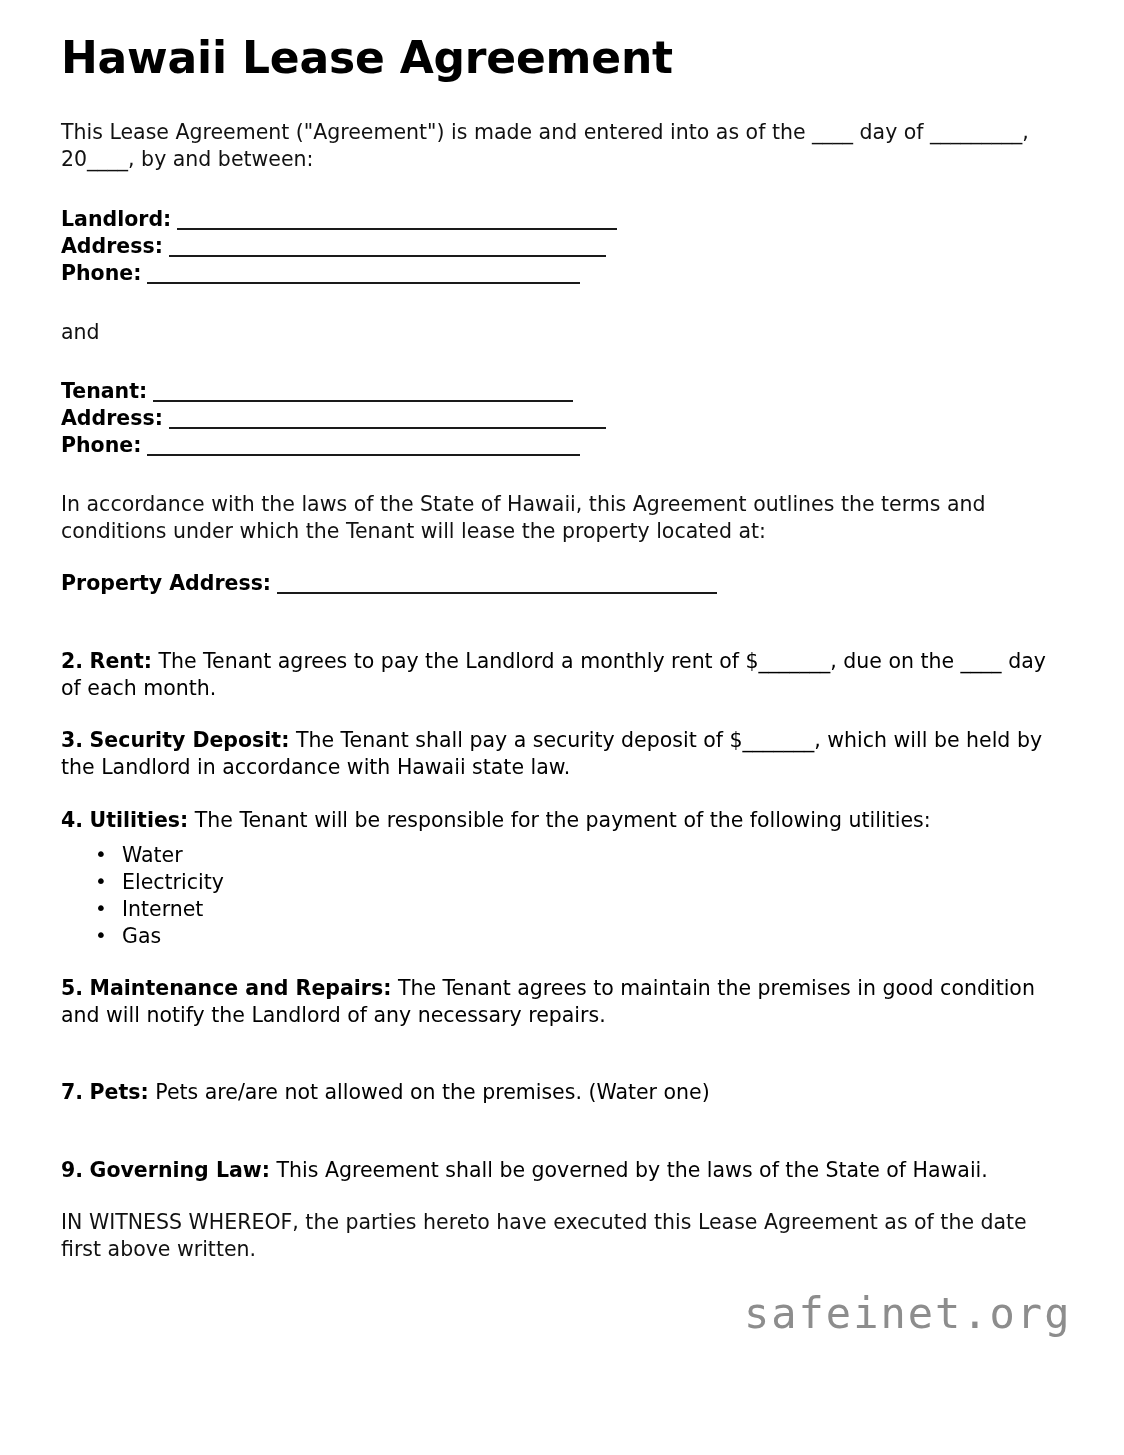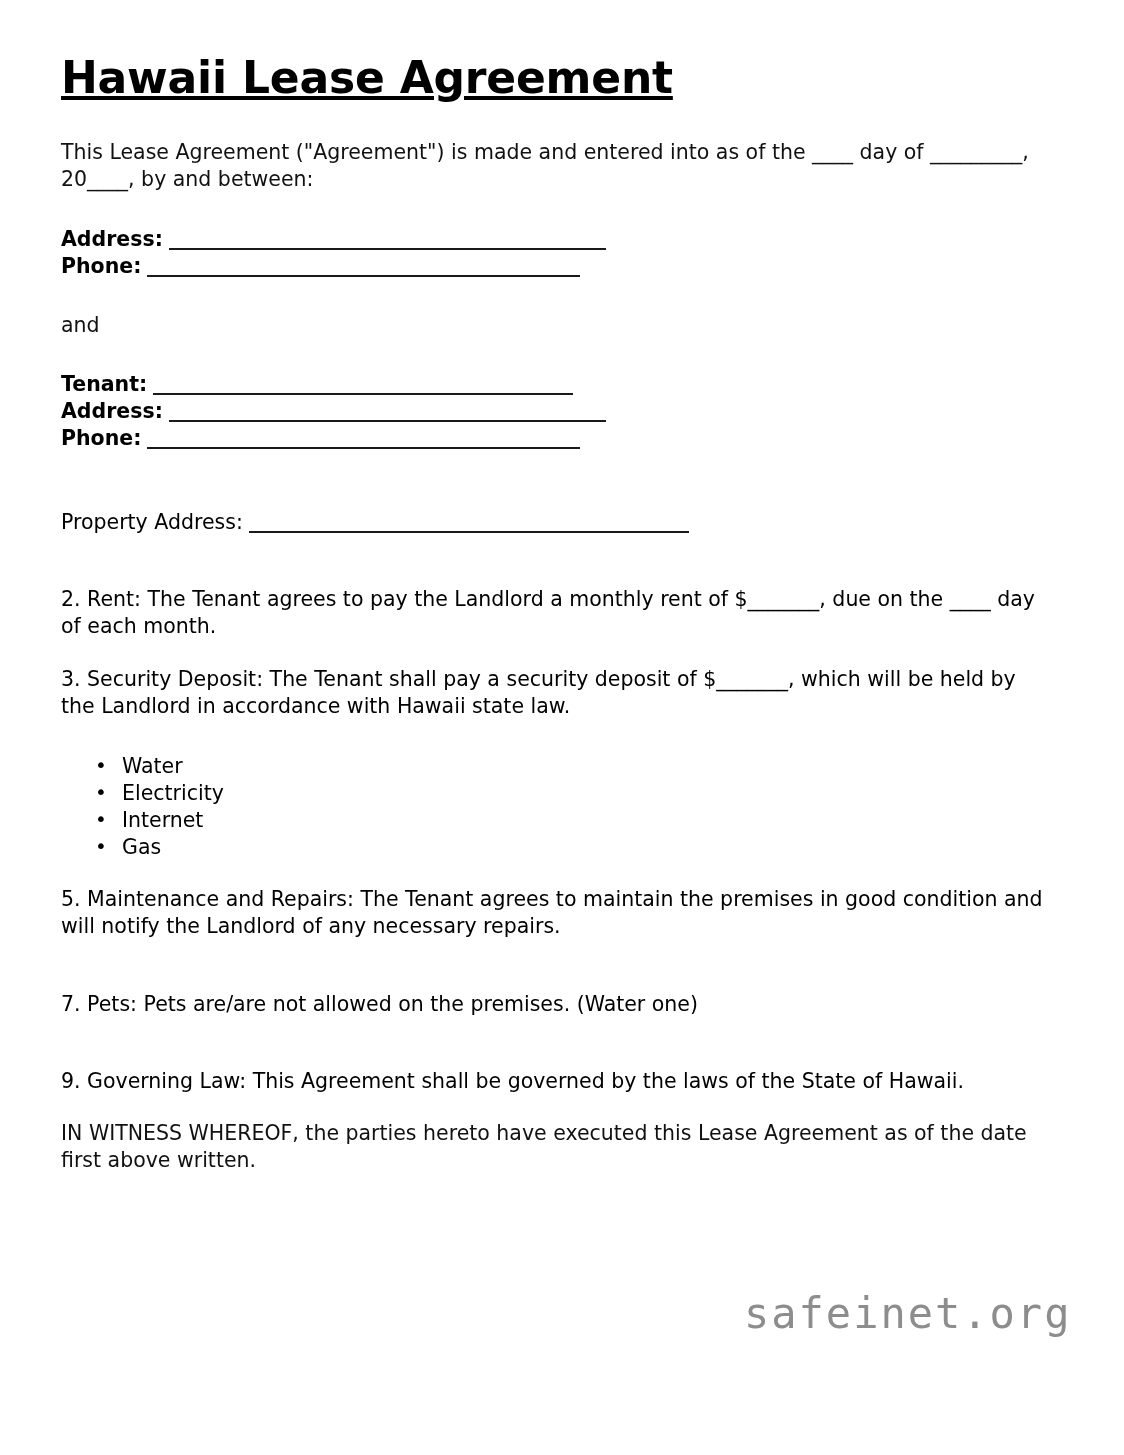--- a/index.html
+++ b/index.html
@@ -35,10 +35,9 @@
     font-weight: bold;
     letter-spacing: -0.2px;
     margin: 0;
-    padding-top: 56px;
+    padding-top: 36px;
     line-height: 1.0;
     color: #000;
-    text-decoration: underline;
   }
   p.para {
     font-size: 20.5px;

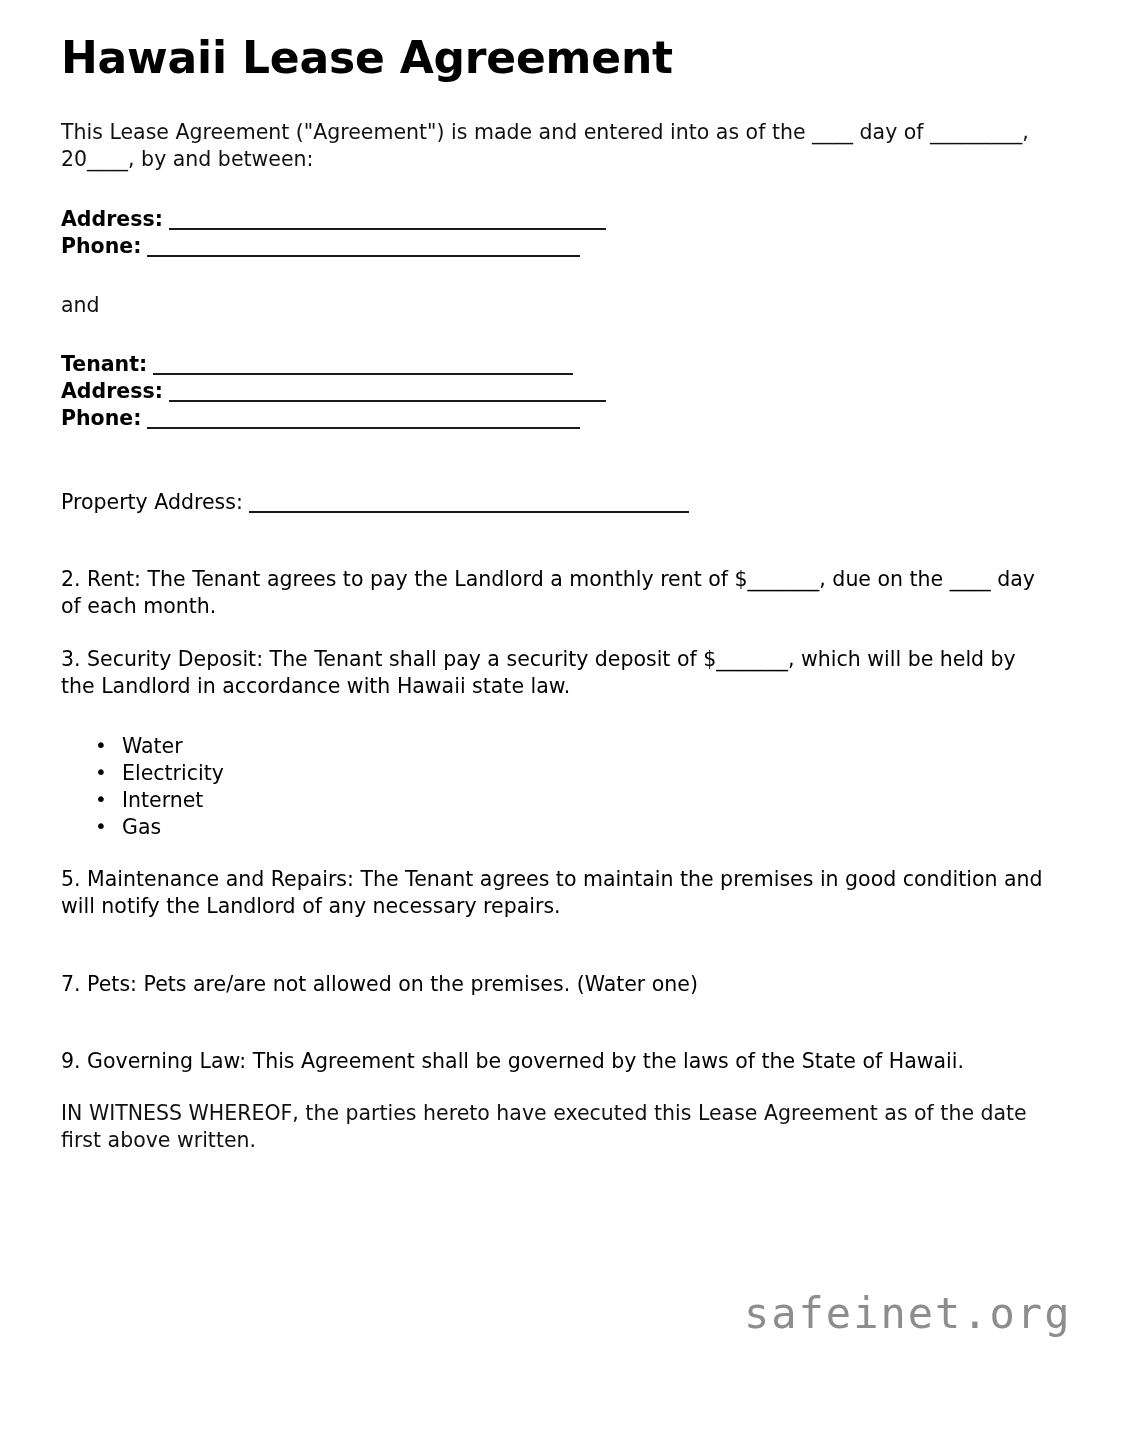--- a/index.html
+++ b/index.html
@@ -132,6 +132,9 @@
 
     <div class="party-block">
       <div class="party-row">
+        <span class="party-label">Landlord:</span><span class="rule rule-l1"></span>
+      </div>
+      <div class="party-row">
         <span class="party-label">Address:</span><span class="rule rule-l2"></span>
       </div>
       <div class="party-row">

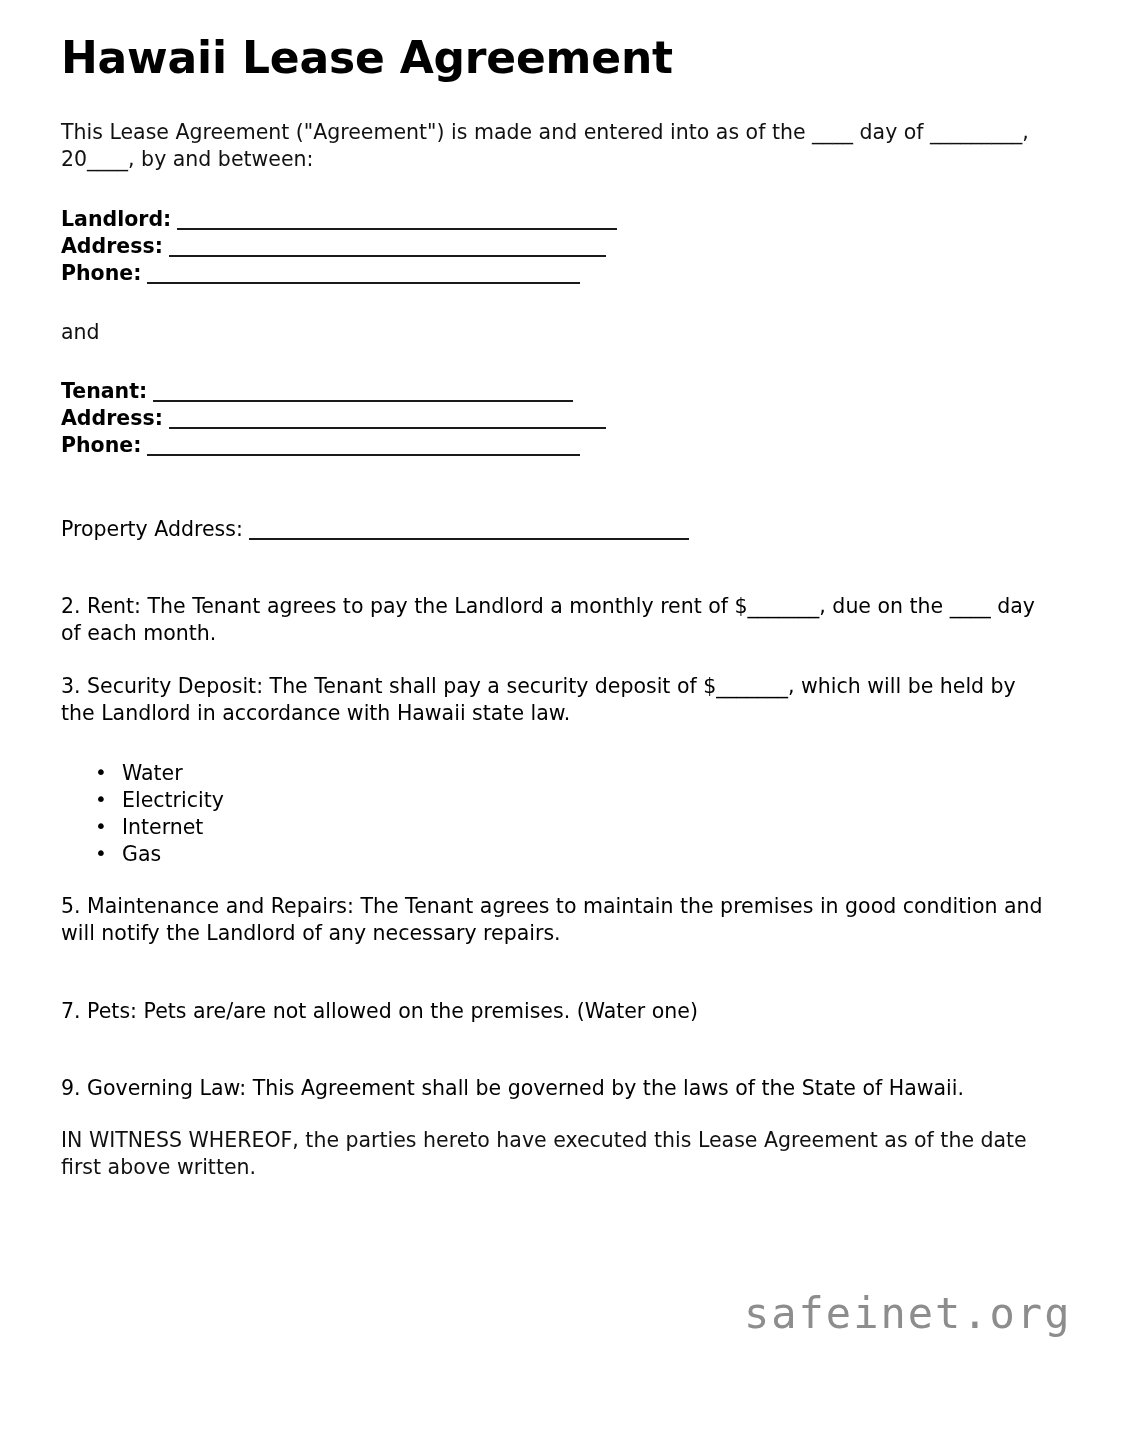--- a/index.html
+++ b/index.html
@@ -162,6 +162,7 @@
 
     <div class="gap-block"></div>
 
+    <p class="para">In accordance with the laws of the State of Hawaii, this Agreement outlines the terms and conditions under which the Tenant will lease the property located at:</p>
 
     <div class="gap-std"></div>
 

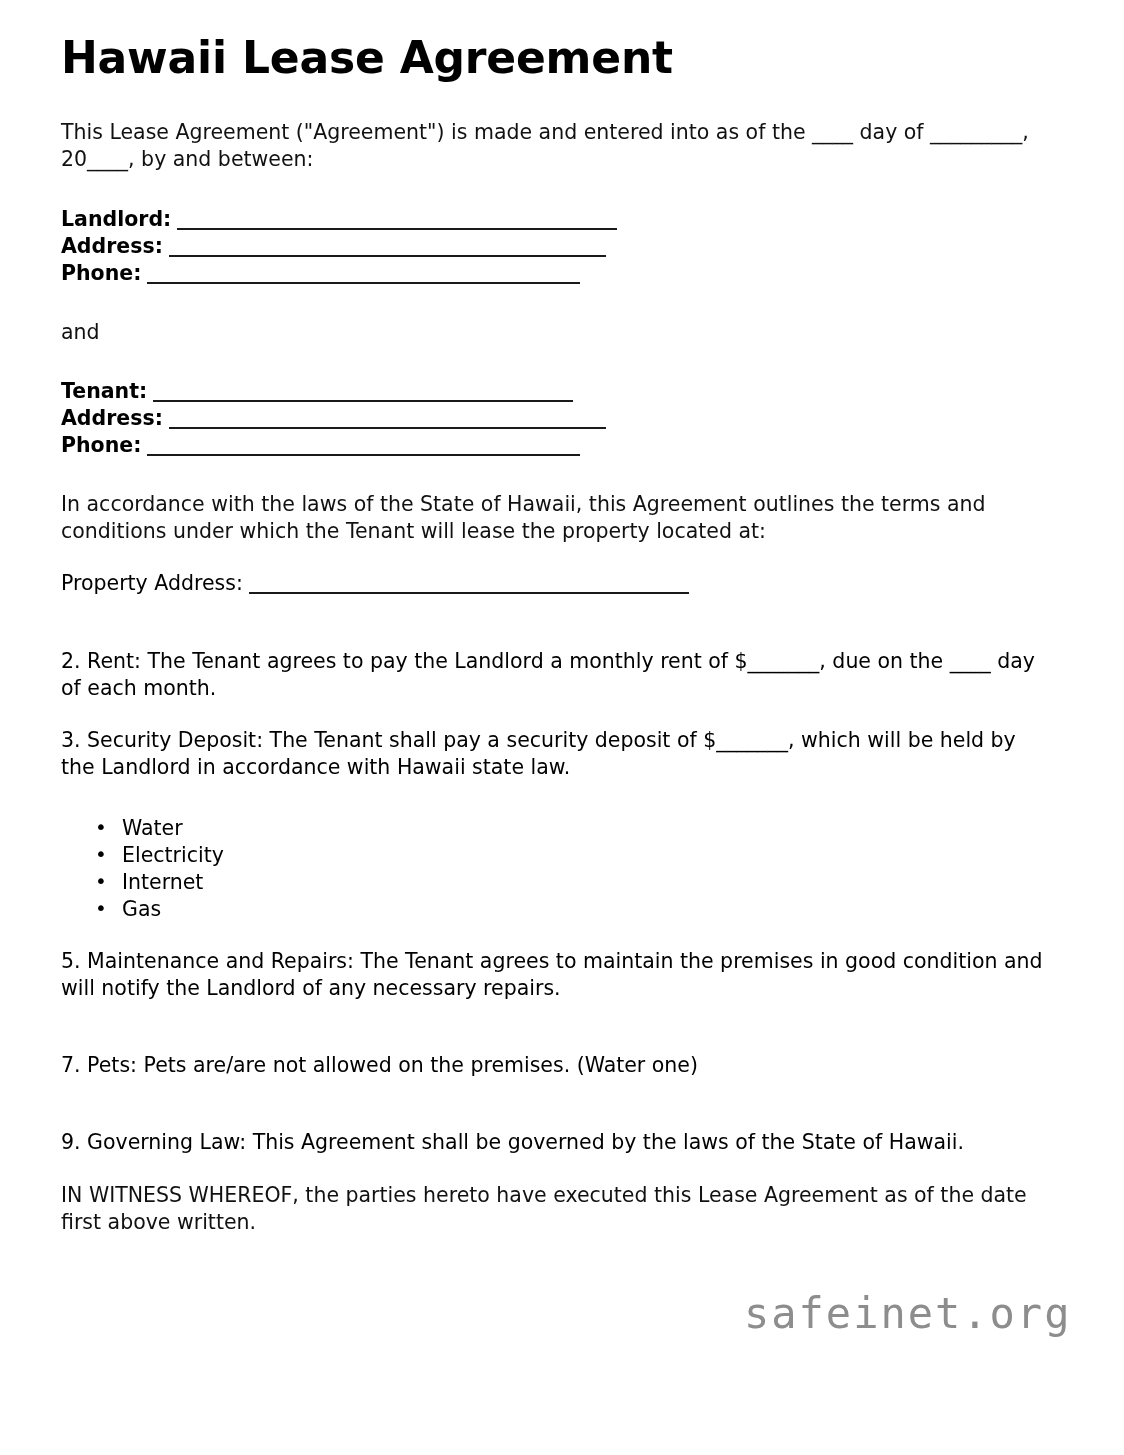--- a/index.html
+++ b/index.html
@@ -82,7 +82,7 @@
     line-height: 1.33;
     margin: 0;
   }
-  .clause b { font-weight: normal; }
+  .clause b { font-weight: bold; }
 
   ul.utilities {
     margin: 8px 0 0 0;

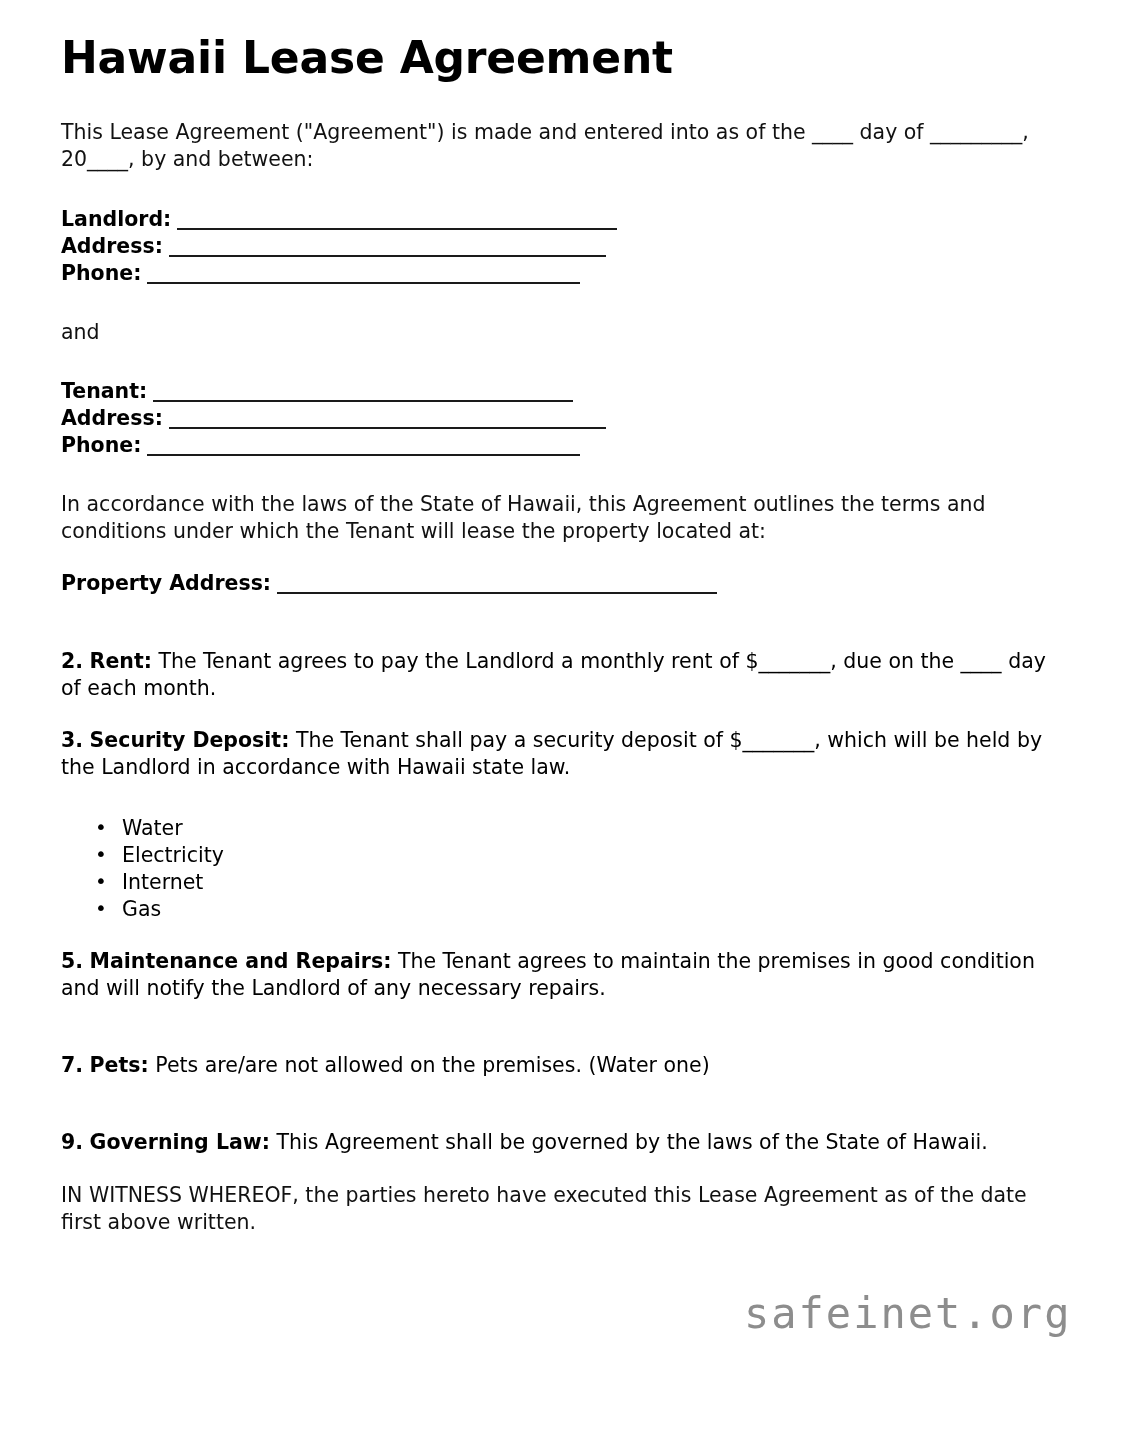--- a/index.html
+++ b/index.html
@@ -191,6 +191,11 @@
 
     <div class="gap-std"></div>
 
+    <p class="clause">
+      <b>4.</b>
+      <b>Utilities:</b>
+      <span>The Tenant will be responsible for the payment of the following utilities:</span>
+    </p>
 
     <ul class="utilities">
       <li><span>Water</span></li>

